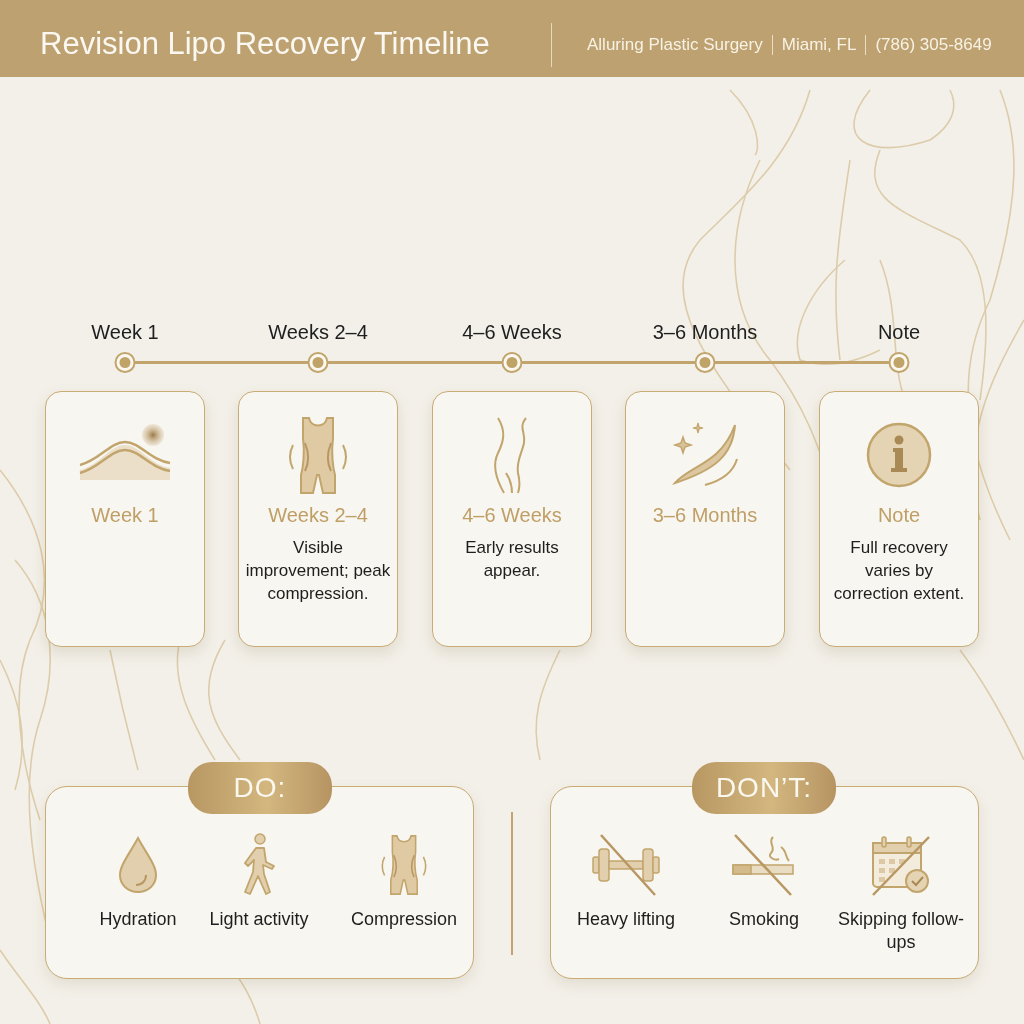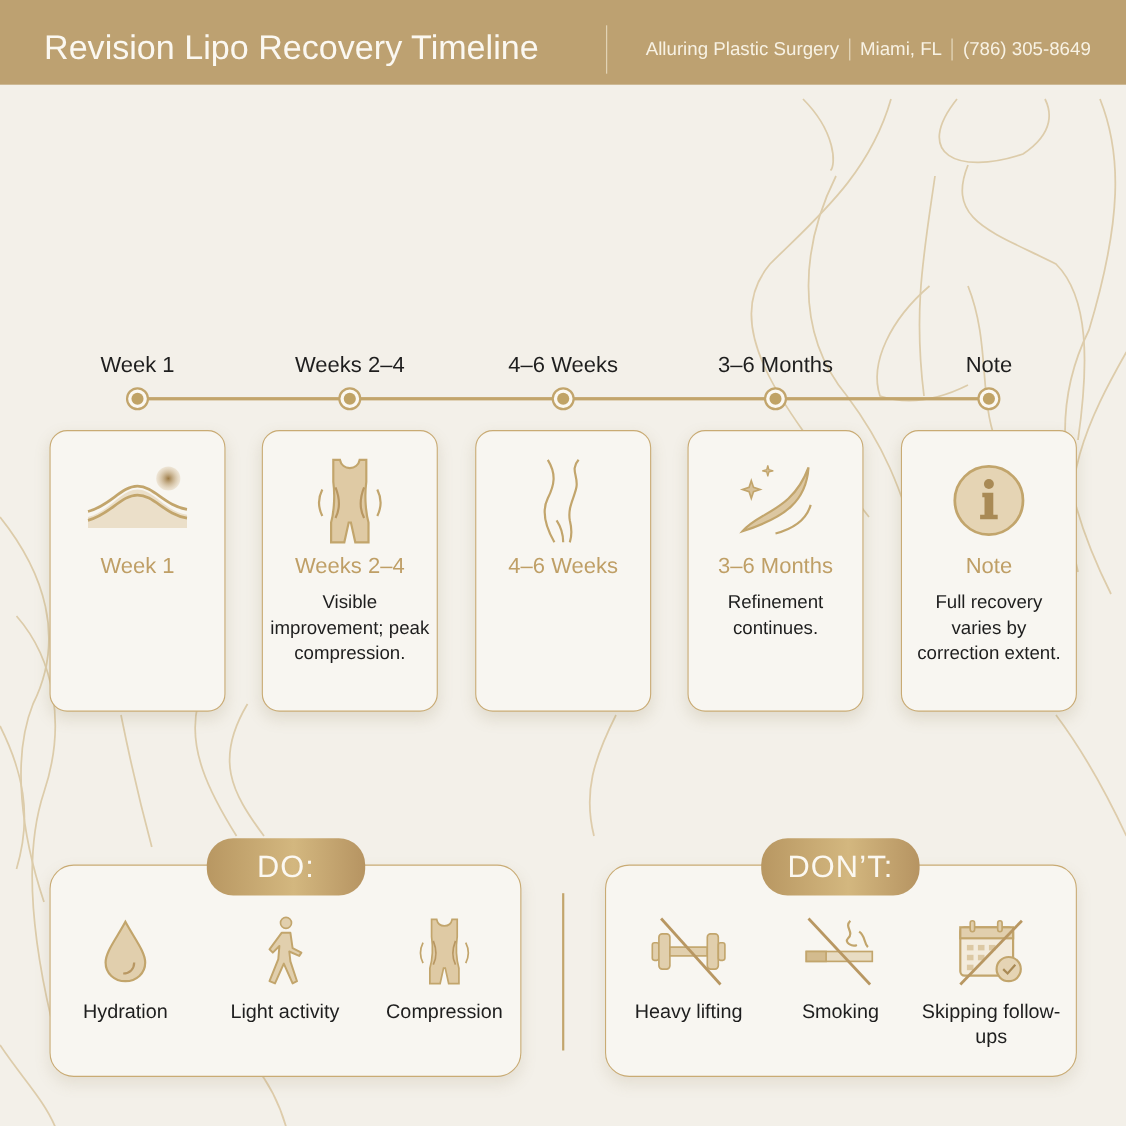--- a/index.html
+++ b/index.html
@@ -167,6 +167,7 @@
     </svg>
   </div>
   <div class="card-title">4–6 Weeks</div>
+  <div class="card-desc">Early results appear.</div>
 </div>
 
 <div class="card" style="left:625px">

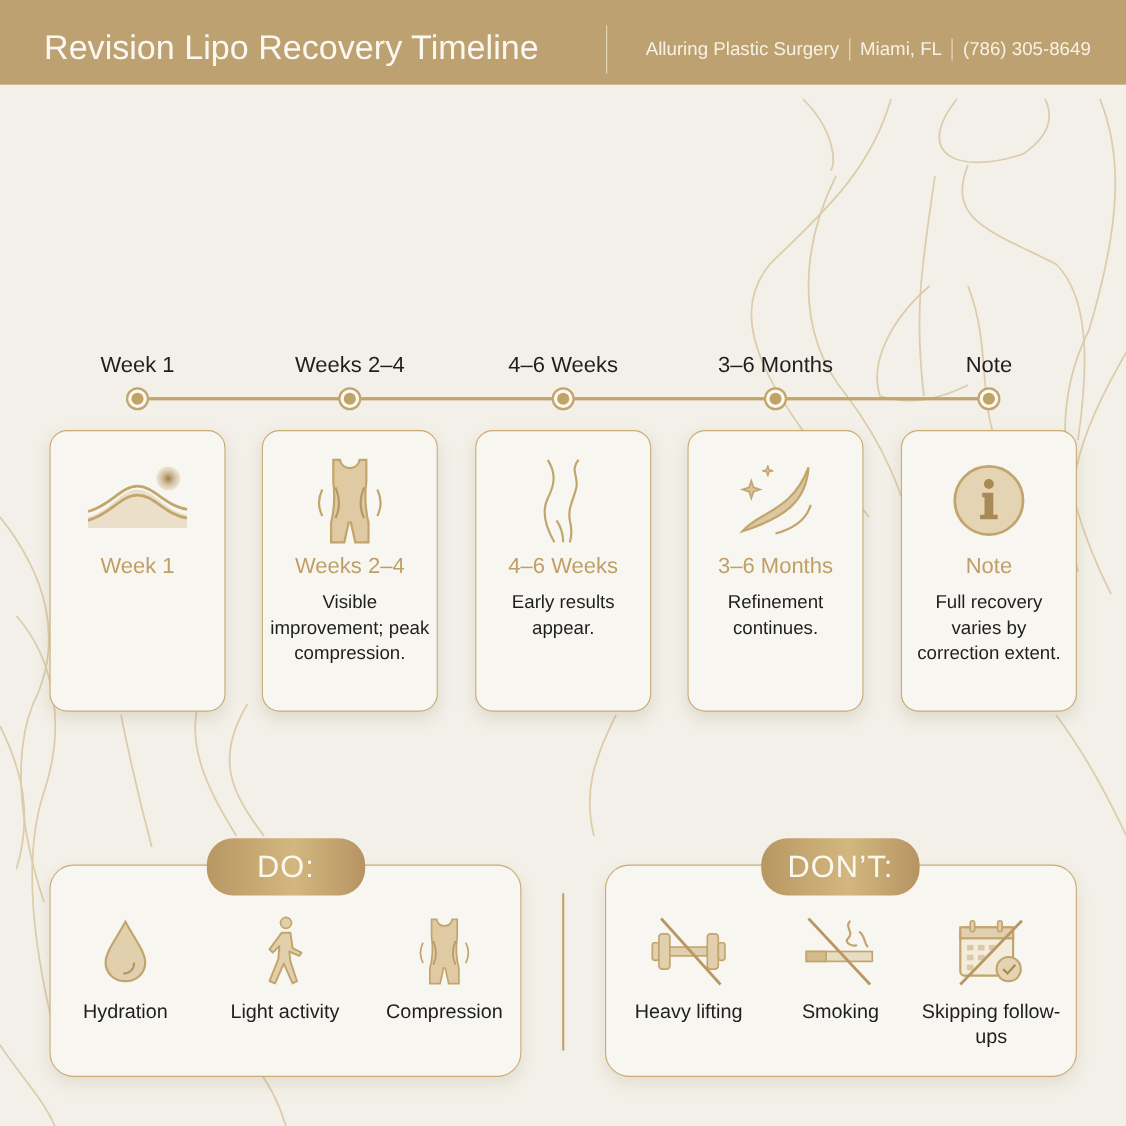--- a/index.html
+++ b/index.html
@@ -180,7 +180,6 @@
     </svg>
   </div>
   <div class="card-title">3–6 Months</div>
-  <div class="card-desc">Refinement continues.</div>
 </div>
 
 <div class="card" style="left:819px">

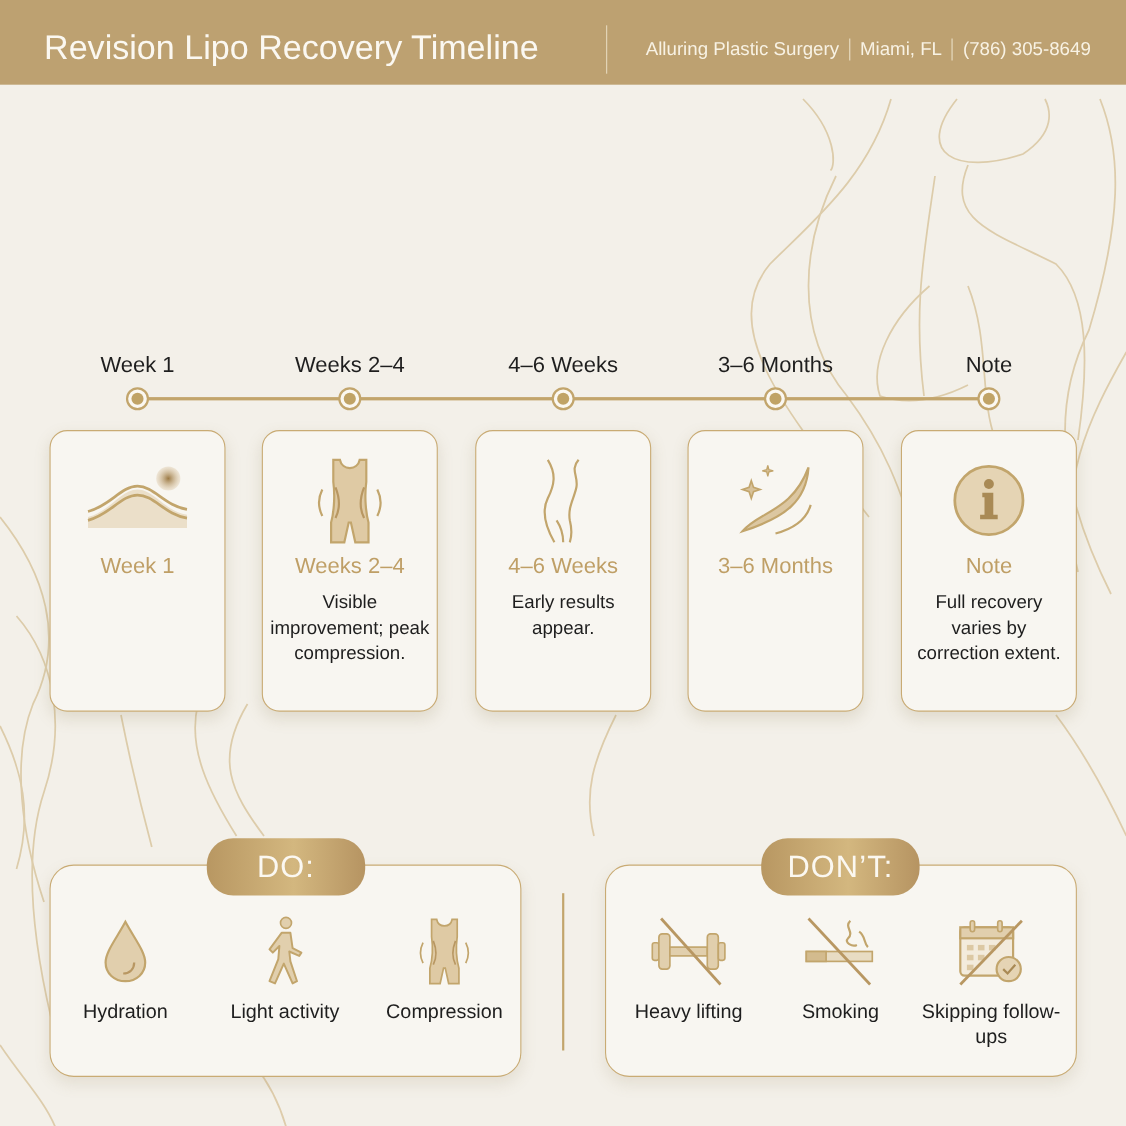--- a/index.html
+++ b/index.html
@@ -197,7 +197,7 @@
 <div class="panel" style="left:45px; width:429px;"></div>
 <div class="pill" style="left:188px; width:144px;">DO:</div>
 
-<div class="item" style="left:44px">
+<div class="item" style="left:68px">
   <div class="item-icon">
     <svg width="44" height="60" viewBox="0 0 44 60">
       <path d="M22 3 C 30 18, 40 30, 40 40 C 40 50, 32 57, 22 57 C 12 57, 4 50, 4 40 C 4 30, 14 18, 22 3 Z" fill="#e1cfad" stroke="#c2a56c" stroke-width="2"></path>

